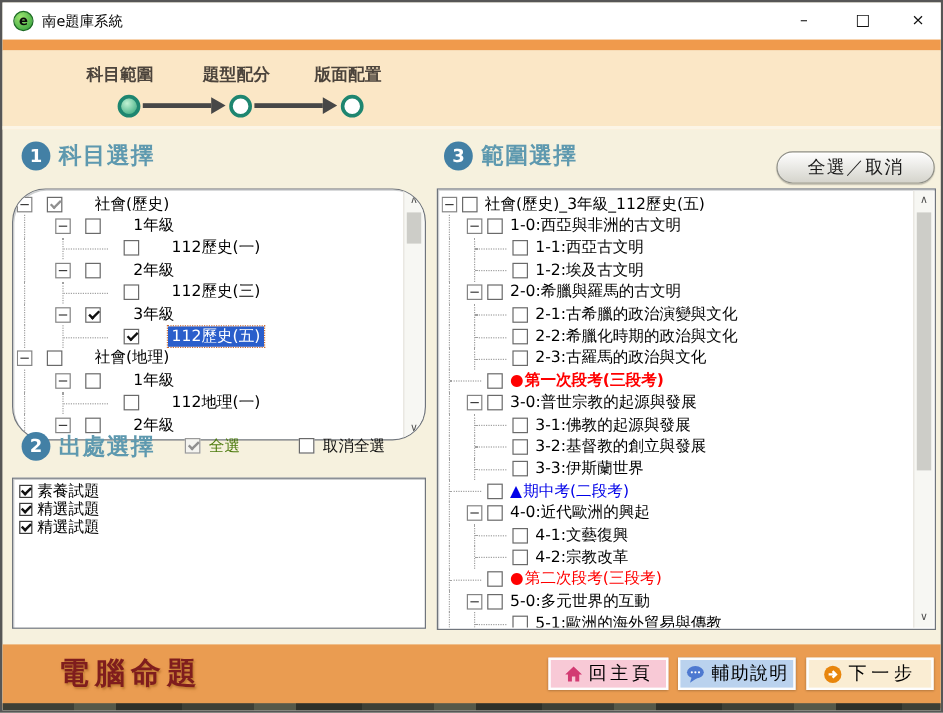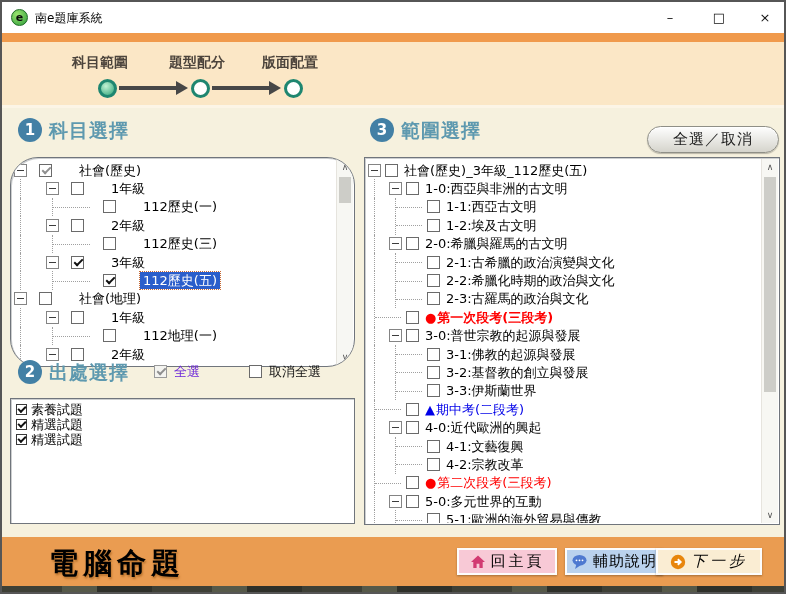--- a/index.html
+++ b/index.html
@@ -49,7 +49,7 @@
         border-left:2px solid #8f8f8f; border-bottom:2px solid #8f8f8f; transform:rotate(-45deg); }
   .cb-selall { left:152px; top:363px; } .cb-deselall { left:247px; top:363px; }
   .hdr-cb-label { position:absolute; font-size:13px; color:#141414; top:361px; }
-  .lab-selall { left:172px; color:#6d28d9; } .lab-deselall { left:267px; }
+  .lab-selall { left:172px; color:#4d7c0f; } .lab-deselall { left:267px; }
 
   .toggle-btn { position:absolute; left:645px; top:124px; width:132px; height:27px;
                 border-radius:14px; border:1px solid #8F8F87;

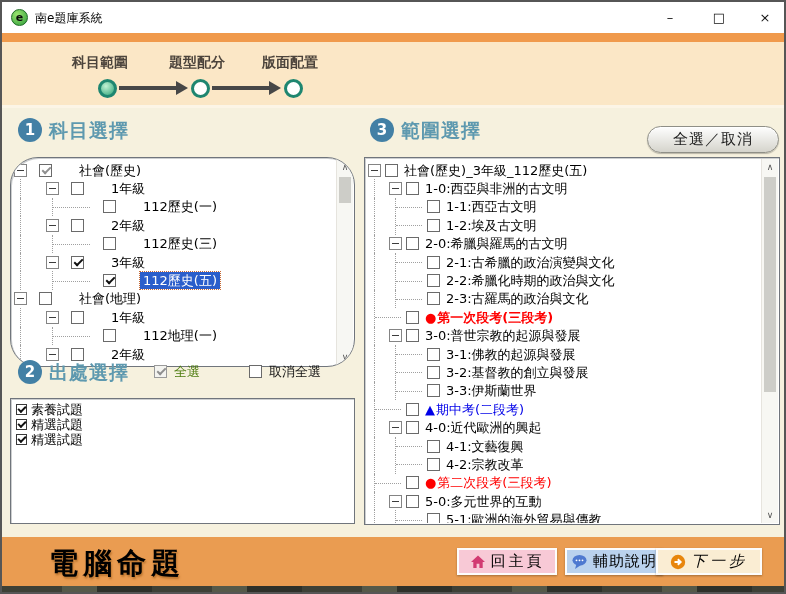--- a/index.html
+++ b/index.html
@@ -111,8 +111,8 @@
 
   
   .footer { position:absolute; left:0; top:535px; width:100%; height:53px; background:#EA9C51; }
-  .footer-title { position:absolute; left:47px; top:7px; font-size:29px; font-weight:bold;
-                  color:#000000; letter-spacing:5px; text-shadow:1px 2px 2px rgba(150,85,20,.55); }
+  .footer-title { position:absolute; left:47px; top:7px; font-size:25px; font-weight:bold;
+                  color:#7f1d1d; letter-spacing:5px; text-shadow:1px 2px 2px rgba(150,85,20,.55); }
   .fbtn { position:absolute; top:11px; height:27px; border:2px solid #FDFDFD;
           box-shadow:0 1px 2px rgba(0,0,0,.3); display:flex; align-items:center;
           justify-content:center; font-size:15px; color:#000000; cursor:default; }

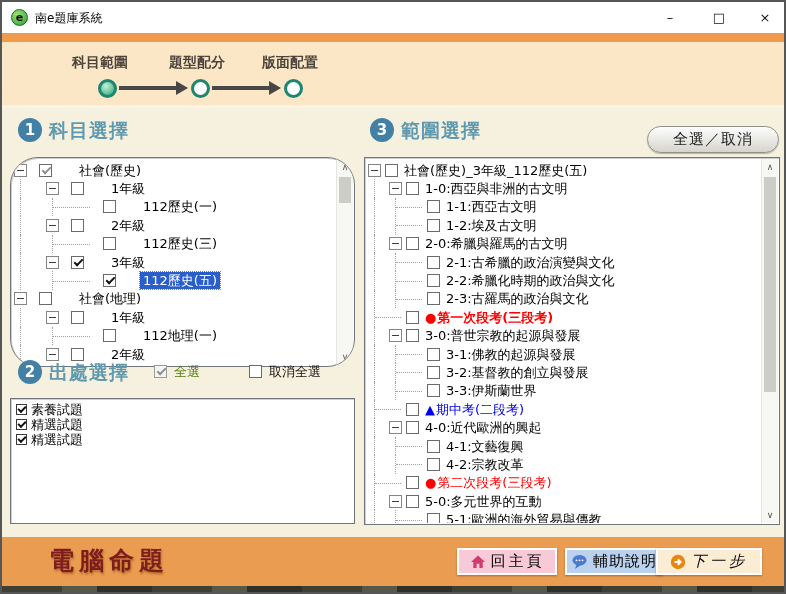--- a/index.html
+++ b/index.html
@@ -119,7 +119,7 @@
   .fbtn svg { margin-right:5px; }
   .fbtn-home { left:455px; width:100px; background:#F8C9D6; letter-spacing:3px; }
   .fbtn-help { left:563px; width:98px;  background:#BAD2EE; letter-spacing:1px; }
-  .fbtn-next { left:654px; width:106px; background:#FAEDD3; letter-spacing:4px;font-style:italic; }
+  .fbtn-next { left:670px; width:106px; background:#FAEDD3; letter-spacing:4px; }
 
   .bottomstrip { position:absolute; left:0; bottom:0; width:100%; height:6px;
        background:repeating-linear-gradient(90deg,#3E4036 0 60px,#565949 60px 95px,#2E3029 95px 150px); }

